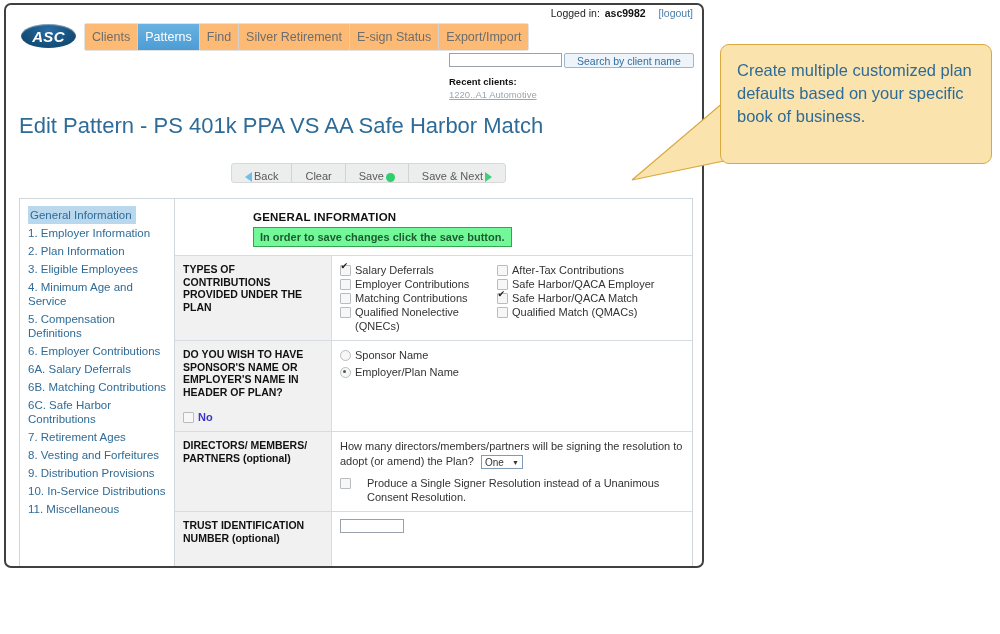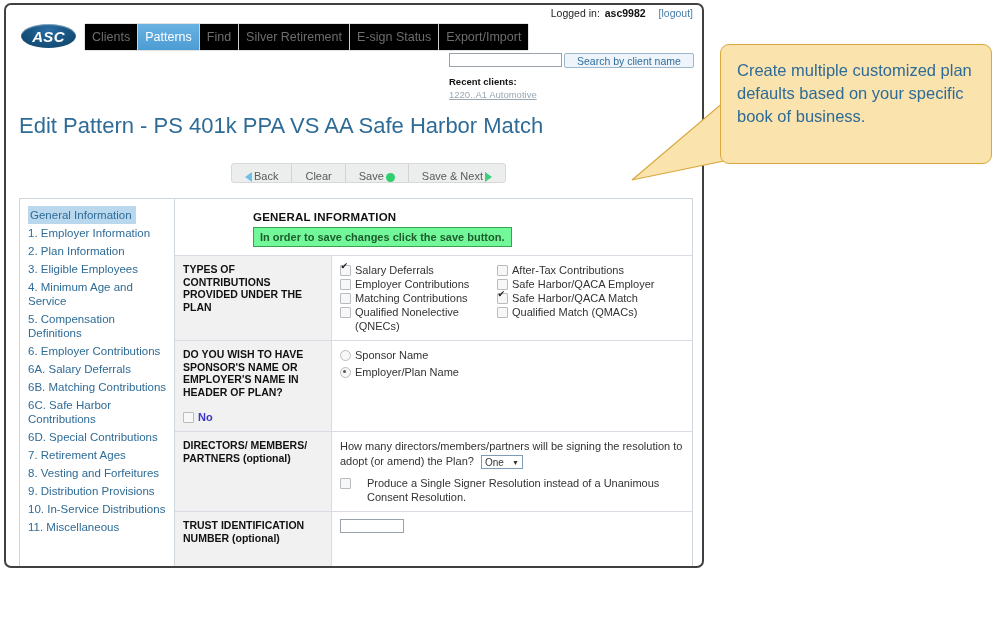--- a/index.html
+++ b/index.html
@@ -62,7 +62,7 @@
     padding: 0 7px;
     font-size: 12.5px;
     color:#6d6d6d;
-    background:#000000;
+    background:#fdba74;
     border-right:1px solid #d2d2d2;
     cursor:pointer;
     white-space:nowrap;

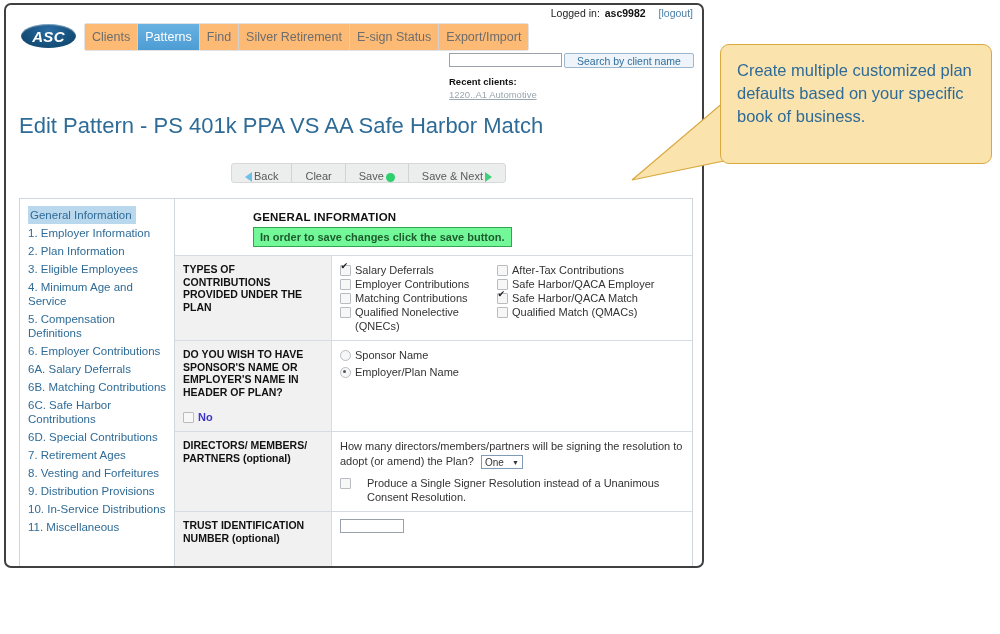--- a/index.html
+++ b/index.html
@@ -352,7 +352,6 @@
         <div class="side-item">6A. Salary Deferrals</div>
         <div class="side-item">6B. Matching Contributions</div>
         <div class="side-item">6C. Safe Harbor Contributions</div>
-        <div class="side-item">6D. Special Contributions</div>
         <div class="side-item">7. Retirement Ages</div>
         <div class="side-item">8. Vesting and Forfeitures</div>
         <div class="side-item">9. Distribution Provisions</div>

